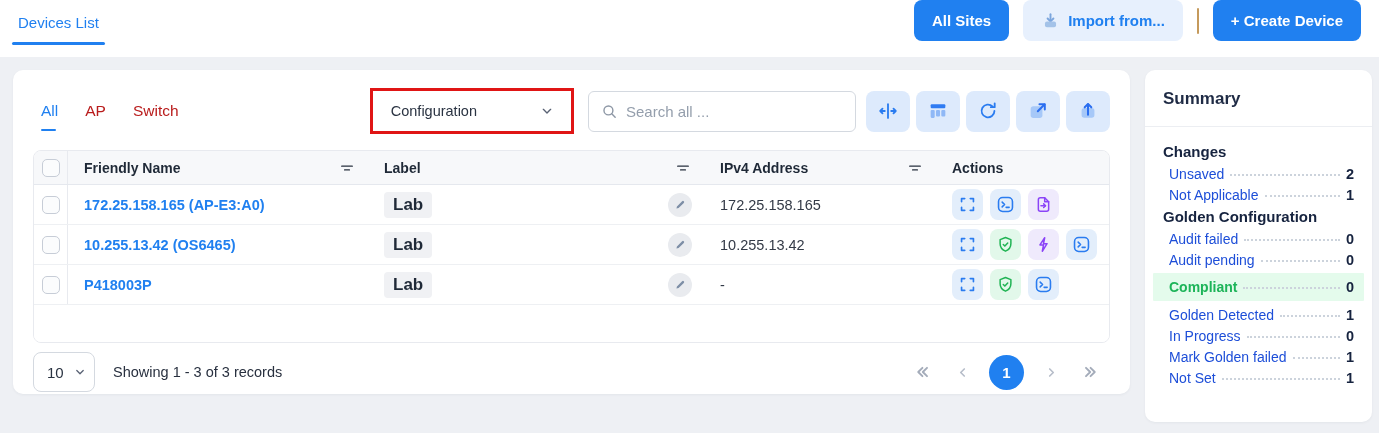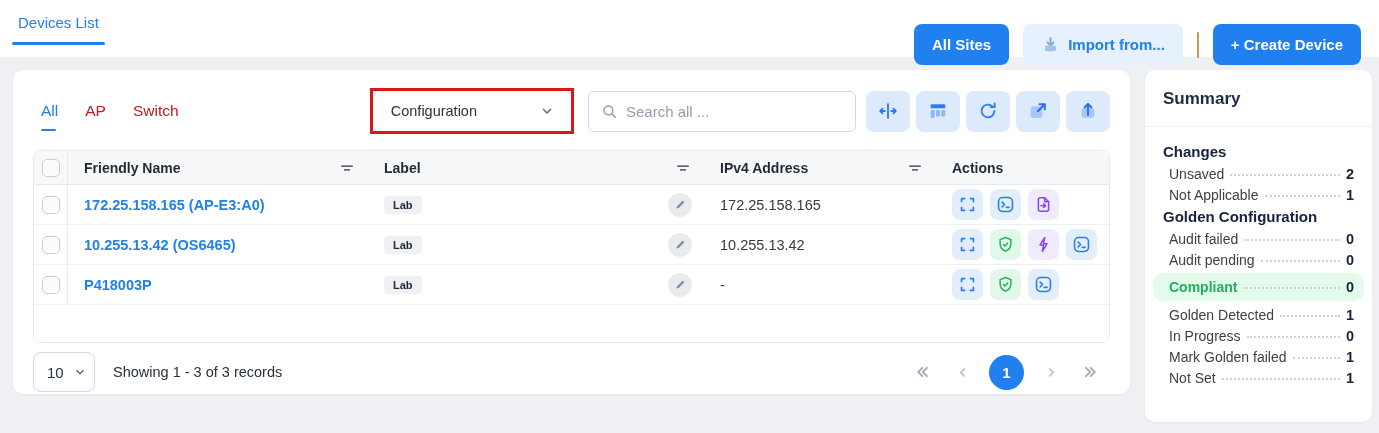--- a/index.html
+++ b/index.html
@@ -12,7 +12,7 @@
   .page-tab { font-size:15px; color:#4b5563; padding:1px 2px 12px; position:relative; cursor:pointer; }
   .page-tab.active { color:#2080f0; }
   .page-tab.active::after { content:""; position:absolute; left:-4px; right:-4px; bottom:-2px; height:3px; background:#2080f0; border-radius:2px; }
-  .topbar-right { margin-left:auto; display:flex; align-items:center; gap:14px; margin-top:24px; }
+  .topbar-right { margin-left:auto; display:flex; align-items:center; gap:14px; margin-top:0; }
   .btn { height:41px; border:none; border-radius:8px; font-family:inherit; font-size:15px; font-weight:700; display:flex; align-items:center; gap:8px; padding:0 18px; cursor:pointer; }
   .btn-solid { background:#2080f0; color:#fff; }
   .btn-soft  { background:#e7f0fd; color:#2080f0; }

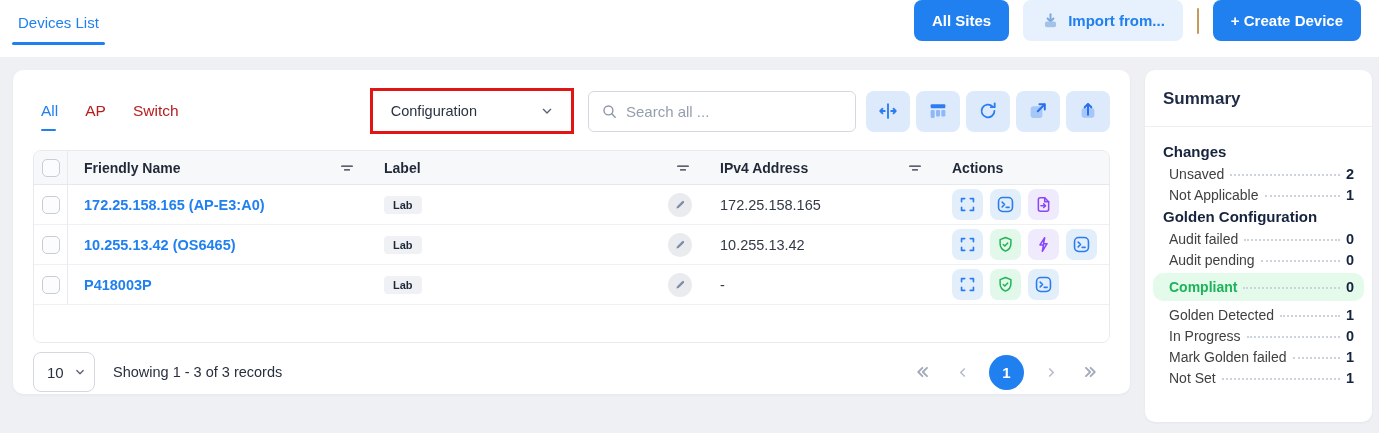--- a/index.html
+++ b/index.html
@@ -76,7 +76,7 @@
   .sum-divider { height:1px; background:#eceef2; margin:17px -16px 13px; }
   .sum-section-title { font-size:15px; font-weight:700; color:#16233f; padding:3px 0 3px 2px; }
   .sum-item { display:flex; align-items:baseline; font-size:14px; padding:2.5px 2px 2.5px 8px; }
-  .sum-item .lbl { color:#404040; white-space:nowrap; }
+  .sum-item .lbl { color:#1d4ed8; white-space:nowrap; }
   .leader { flex:1; border-bottom:2px dotted #ccd3dc; margin:0 6px; transform:translateY(-3px); min-width:8px; }
   .sum-item .val { font-weight:700; color:#16233f; font-size:14.5px; }
   .sum-item.hl-green { background:#e4fbec; border-radius:10px; margin:3px -8px; padding:6px 10px 6px 16px; }

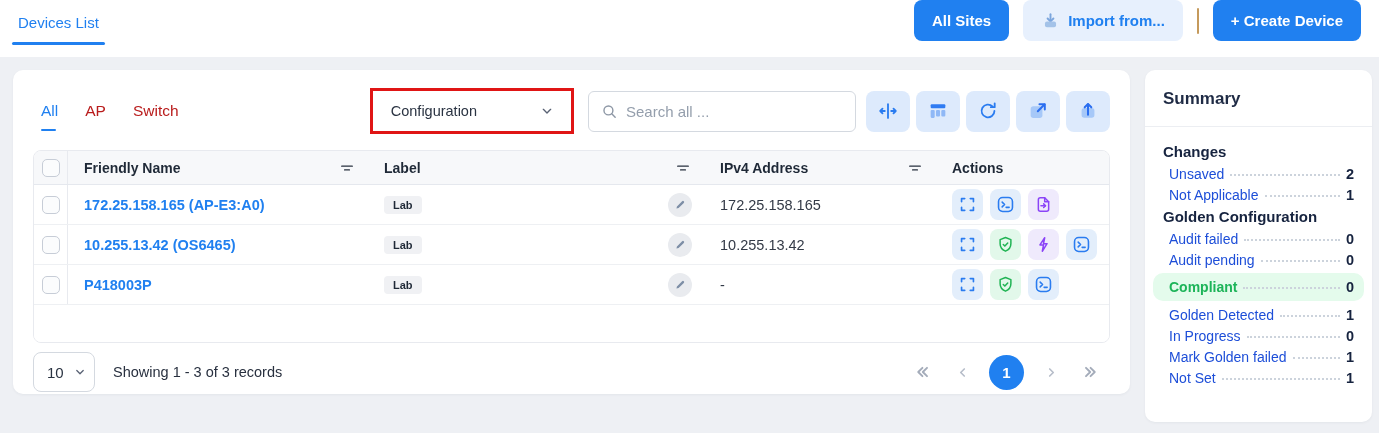--- a/index.html
+++ b/index.html
@@ -53,7 +53,7 @@
   .spring { flex:1; }
   .checkbox { width:18px; height:18px; border:1.5px solid #c7cdd7; border-radius:5px; background:#fbfcfd; cursor:pointer; }
   .link { color:#2080f0; font-weight:600; font-size:14.5px; cursor:pointer; }
-  .chip { background:#f0f1f4; border-radius:4px; padding:3px 9px; font-size:11px; font-weight:600; color:#1f2937; }
+  .chip { background:#f0f1f4; border-radius:4px; padding:3px 9px; font-size:17px; font-weight:600; color:#1f2937; }
   .edit-circle { width:24px; height:24px; border-radius:50%; background:#e9ebef; display:flex; align-items:center; justify-content:center; cursor:pointer; }
   .ip-text { font-size:14.5px; color:#333a47; }
   .act { width:31px; height:31px; border-radius:8px; border:none; display:flex; align-items:center; justify-content:center; cursor:pointer; }

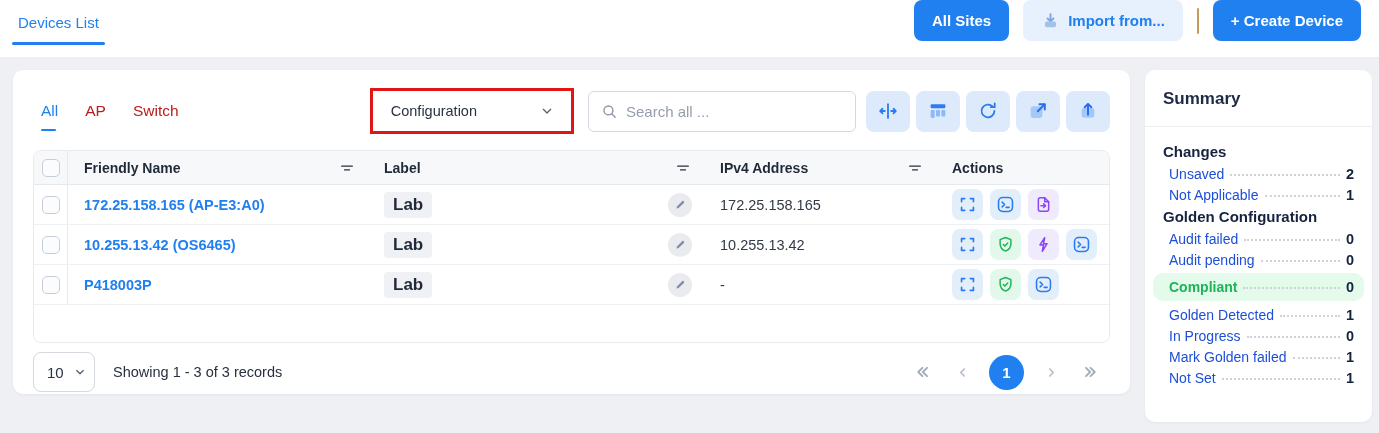--- a/index.html
+++ b/index.html
@@ -79,7 +79,7 @@
   .sum-item .lbl { color:#1d4ed8; white-space:nowrap; }
   .leader { flex:1; border-bottom:2px dotted #ccd3dc; margin:0 6px; transform:translateY(-3px); min-width:8px; }
   .sum-item .val { font-weight:700; color:#16233f; font-size:14.5px; }
-  .sum-item.hl-green { background:#e4fbec; border-radius:10px; margin:3px -8px; padding:6px 10px 6px 16px; }
+  .sum-item.hl-green { background:#e4fbec; border-radius:1px; margin:3px -8px; padding:6px 10px 6px 16px; }
   .sum-item.hl-green .lbl { color:#1db459; font-weight:700; }
 </style>
 </head>

